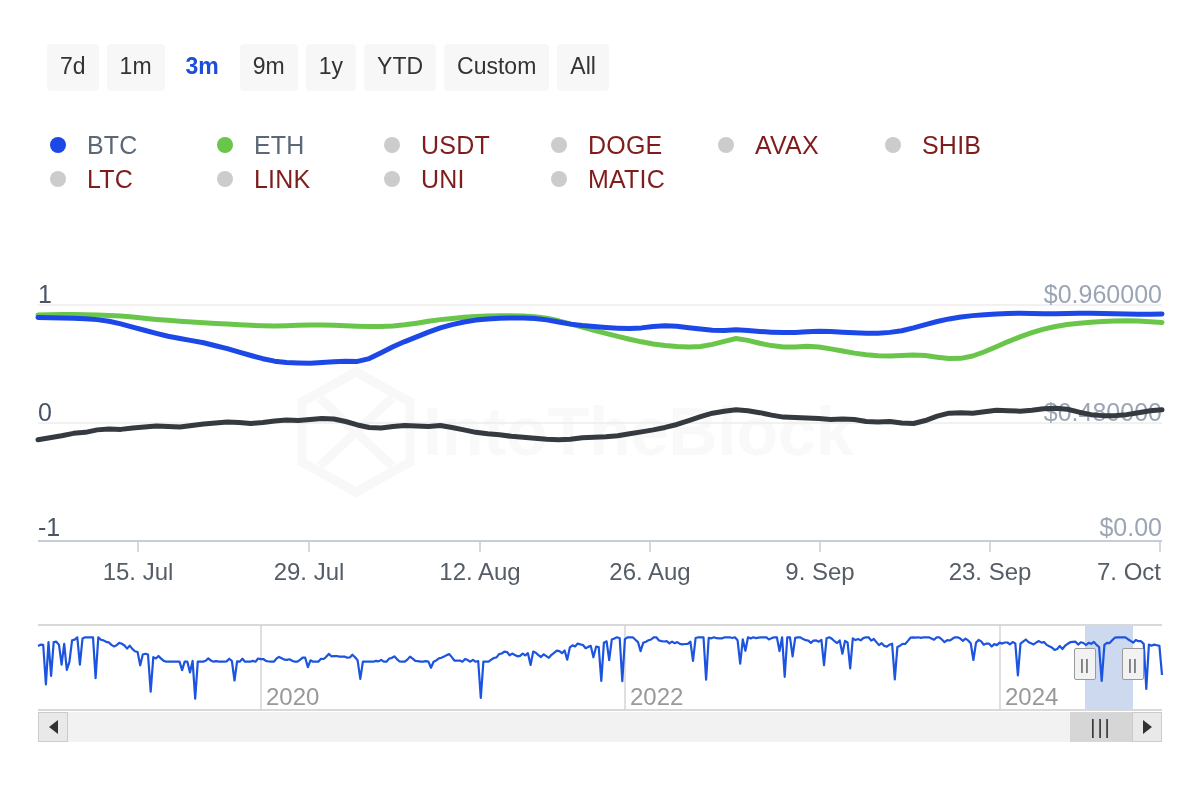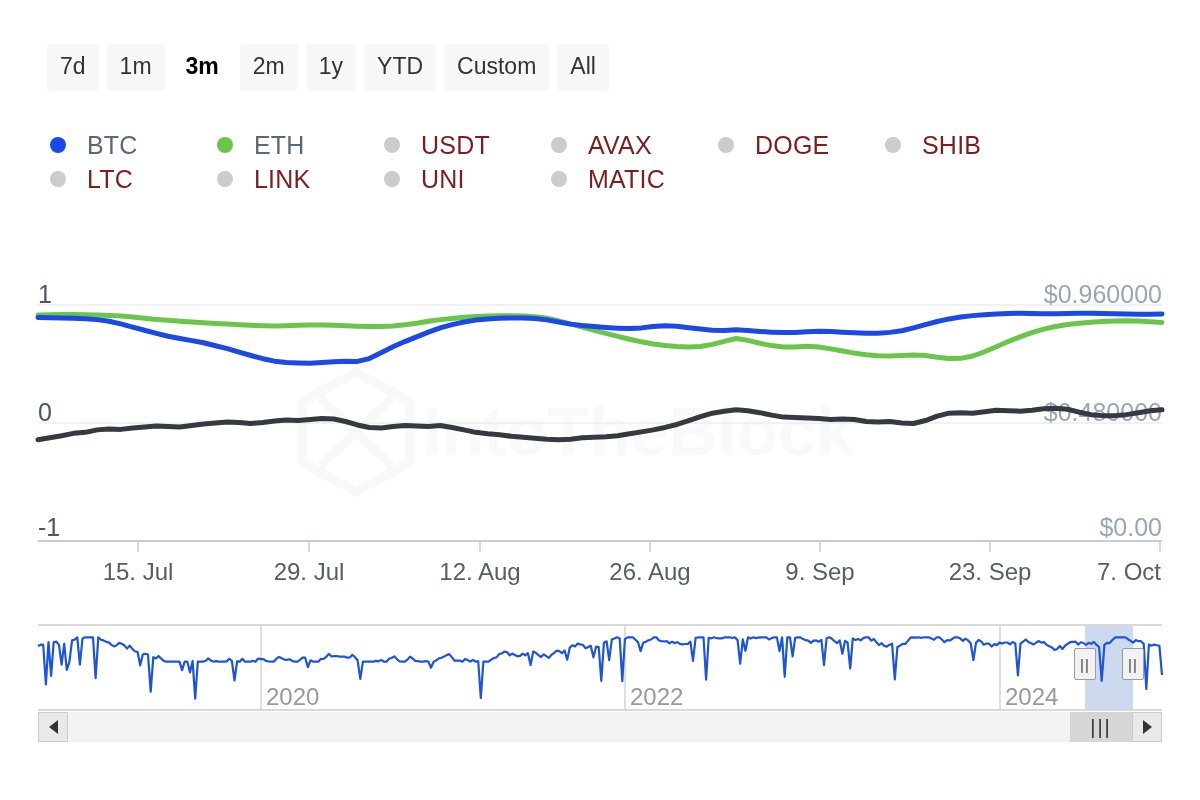--- a/index.html
+++ b/index.html
@@ -37,7 +37,7 @@
   }
   .range-btn.selected {
     background: #ffffff;
-    color: #000000;
+    color: #1d4ed8;
     font-weight: bold;
   }
 

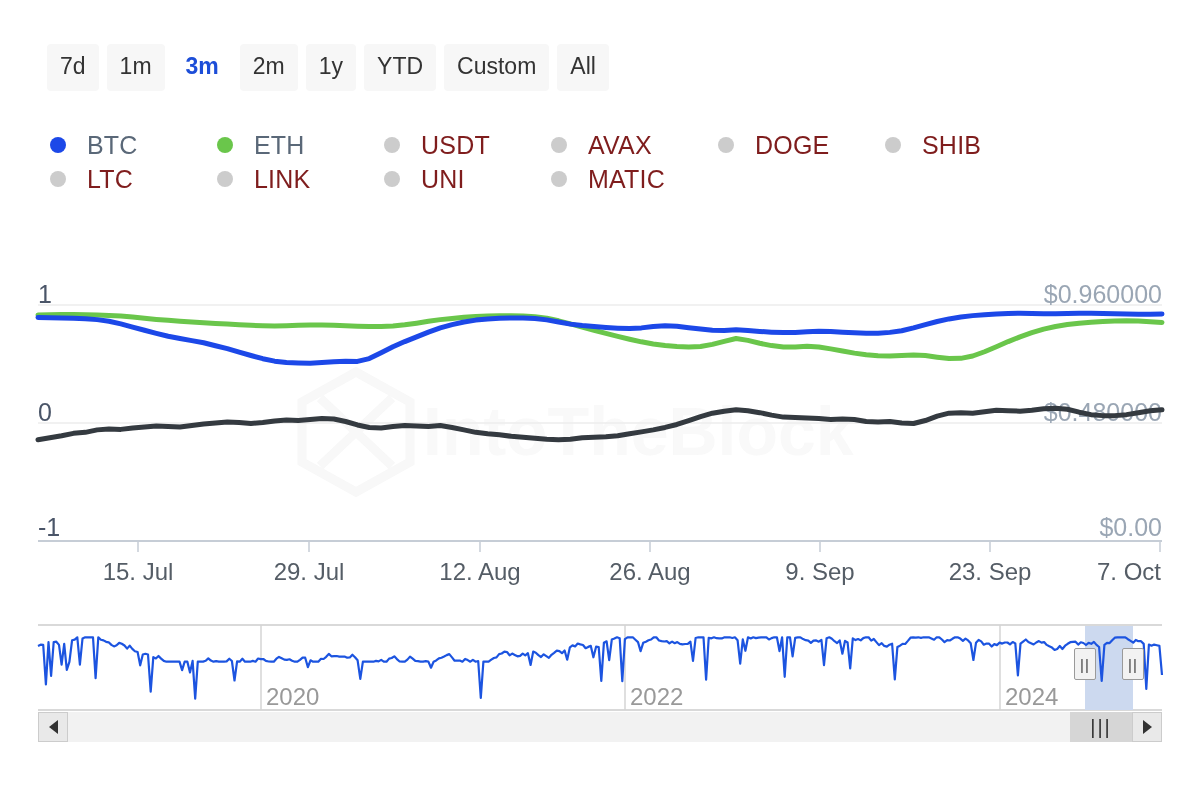--- a/index.html
+++ b/index.html
@@ -188,7 +188,7 @@
     <button class="range-btn">7d</button>
     <button class="range-btn">1m</button>
     <button class="range-btn selected">3m</button>
-    <button class="range-btn">2m</button>
+    <button class="range-btn">9m</button>
     <button class="range-btn">1y</button>
     <button class="range-btn">YTD</button>
     <button class="range-btn">Custom</button>

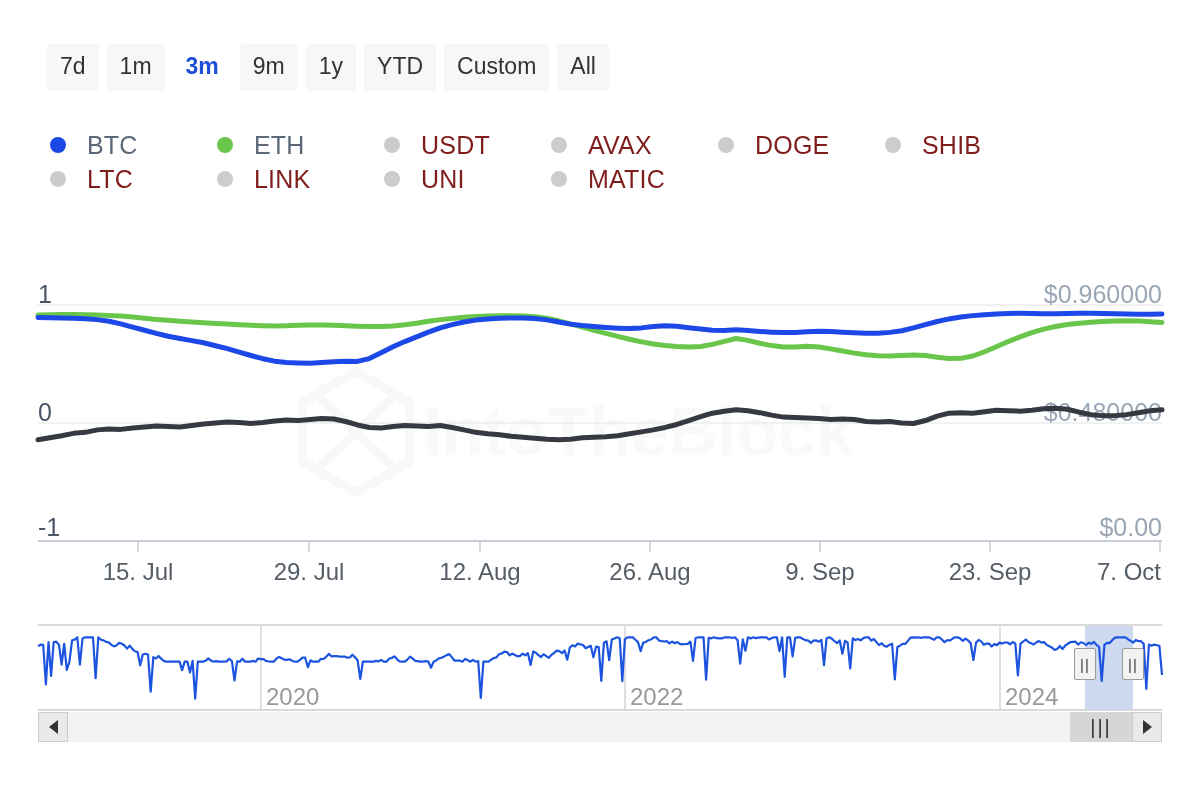--- a/index.html
+++ b/index.html
@@ -210,11 +210,11 @@
     </div>
     <div class="legend-item">
       <span class="legend-dot"></span>
+      <span class="legend-label">DOGE</span>
+    </div>
+    <div class="legend-item">
+      <span class="legend-dot"></span>
       <span class="legend-label">AVAX</span>
-    </div>
-    <div class="legend-item">
-      <span class="legend-dot"></span>
-      <span class="legend-label">DOGE</span>
     </div>
     <div class="legend-item">
       <span class="legend-dot"></span>

